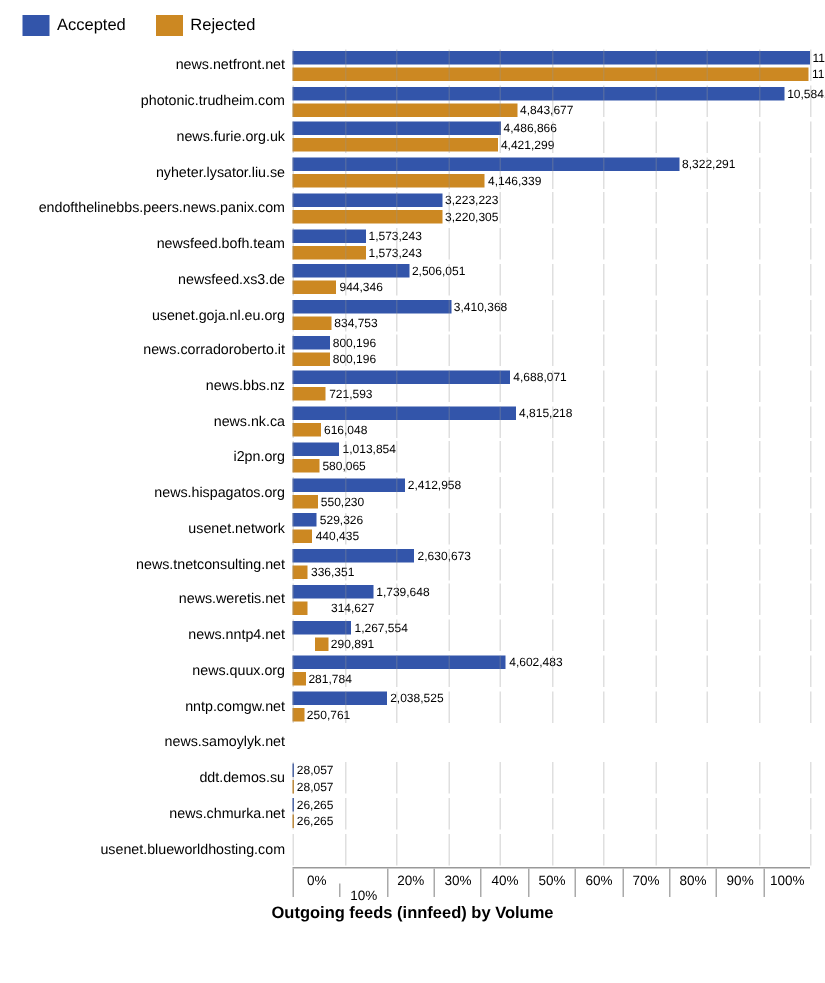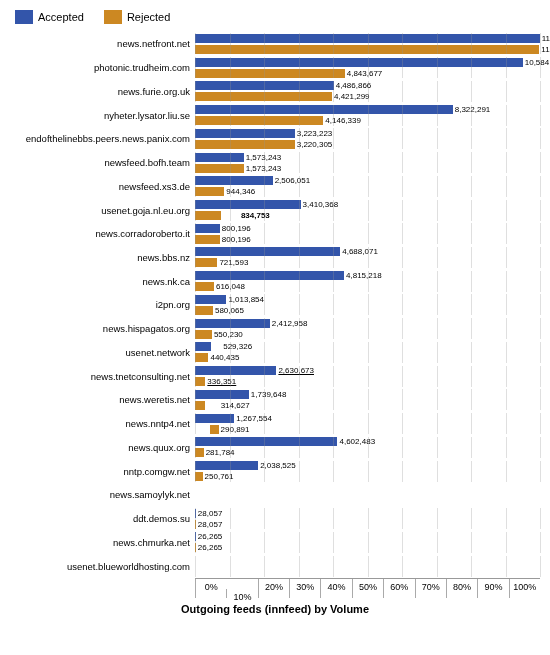--- a/index.html
+++ b/index.html
@@ -293,7 +293,7 @@
           </div>
           <div style="display: flex; align-items: center; height: 10px;">
             <div style="height: 9px; background: rgb(204, 136, 34); width: 7.5%; flex-shrink: 0;"></div>
-            <span style="font-size: 8px; margin-left: 20px; white-space: nowrap; color: rgb(0, 0, 0); font-weight: bold;">834,753</span>
+            <span style="font-size: 8px; margin-left: 2px; white-space: nowrap; color: rgb(0, 0, 0);">834,753</span>
           </div>
         </div>
       </div>

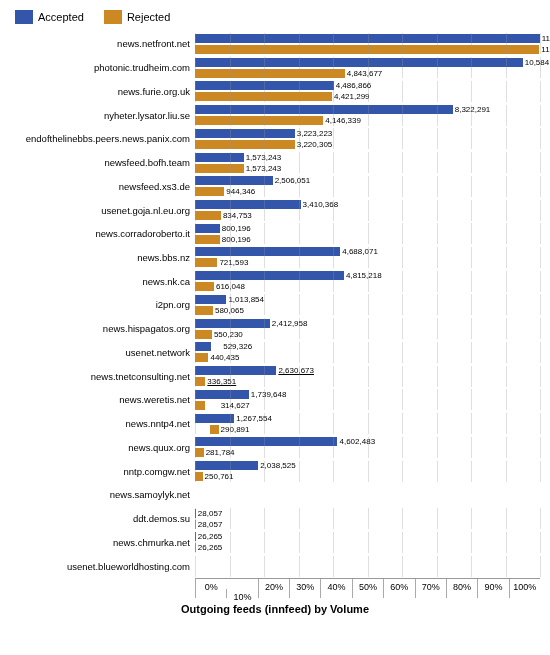--- a/index.html
+++ b/index.html
@@ -445,7 +445,7 @@
           </div>
           <div style="display: flex; align-items: center; height: 10px;">
             <div style="height: 9px; background: rgb(51, 85, 170); width: 4.7%; flex-shrink: 0;"></div>
-            <span style="font-size: 8px; margin-left: 12px; white-space: nowrap; color: rgb(0, 0, 0);">529,326</span>
+            <span style="font-size: 8px; margin-left: 2px; white-space: nowrap; color: rgb(0, 0, 0);">529,326</span>
           </div>
           <div style="display: flex; align-items: center; height: 10px;">
             <div style="height: 9px; background: rgb(204, 136, 34); width: 3.9%; flex-shrink: 0;"></div>

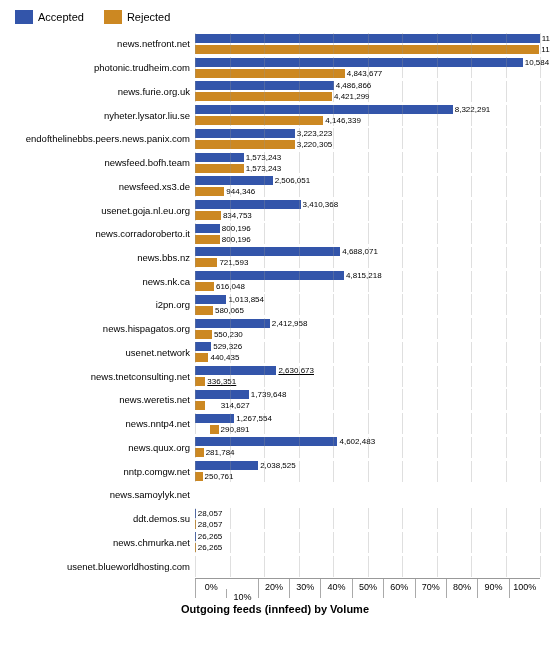--- a/index.html
+++ b/index.html
@@ -455,7 +455,7 @@
       </div>
       <div class="row">
         <div class="row-label">news.tnetconsulting.net</div>
-        <div class="bars-wrapper" style="flex: 1 1 0%; display: flex; flex-direction: column; justify-content: center; gap: 1px; position: relative; text-decoration: underline;">
+        <div class="bars-wrapper" style="flex: 1 1 0%; display: flex; flex-direction: column; justify-content: center; gap: 1px; position: relative;">
           <div style="position: absolute; inset: 0px; pointer-events: none;">
             <div style="position: absolute; top: 0px; bottom: 0px; left: 0%; width: 1px; background: rgba(150, 150, 150, 0.3);"></div>
             <div style="position: absolute; top: 0px; bottom: 0px; left: 10%; width: 1px; background: rgba(150, 150, 150, 0.3);"></div>

